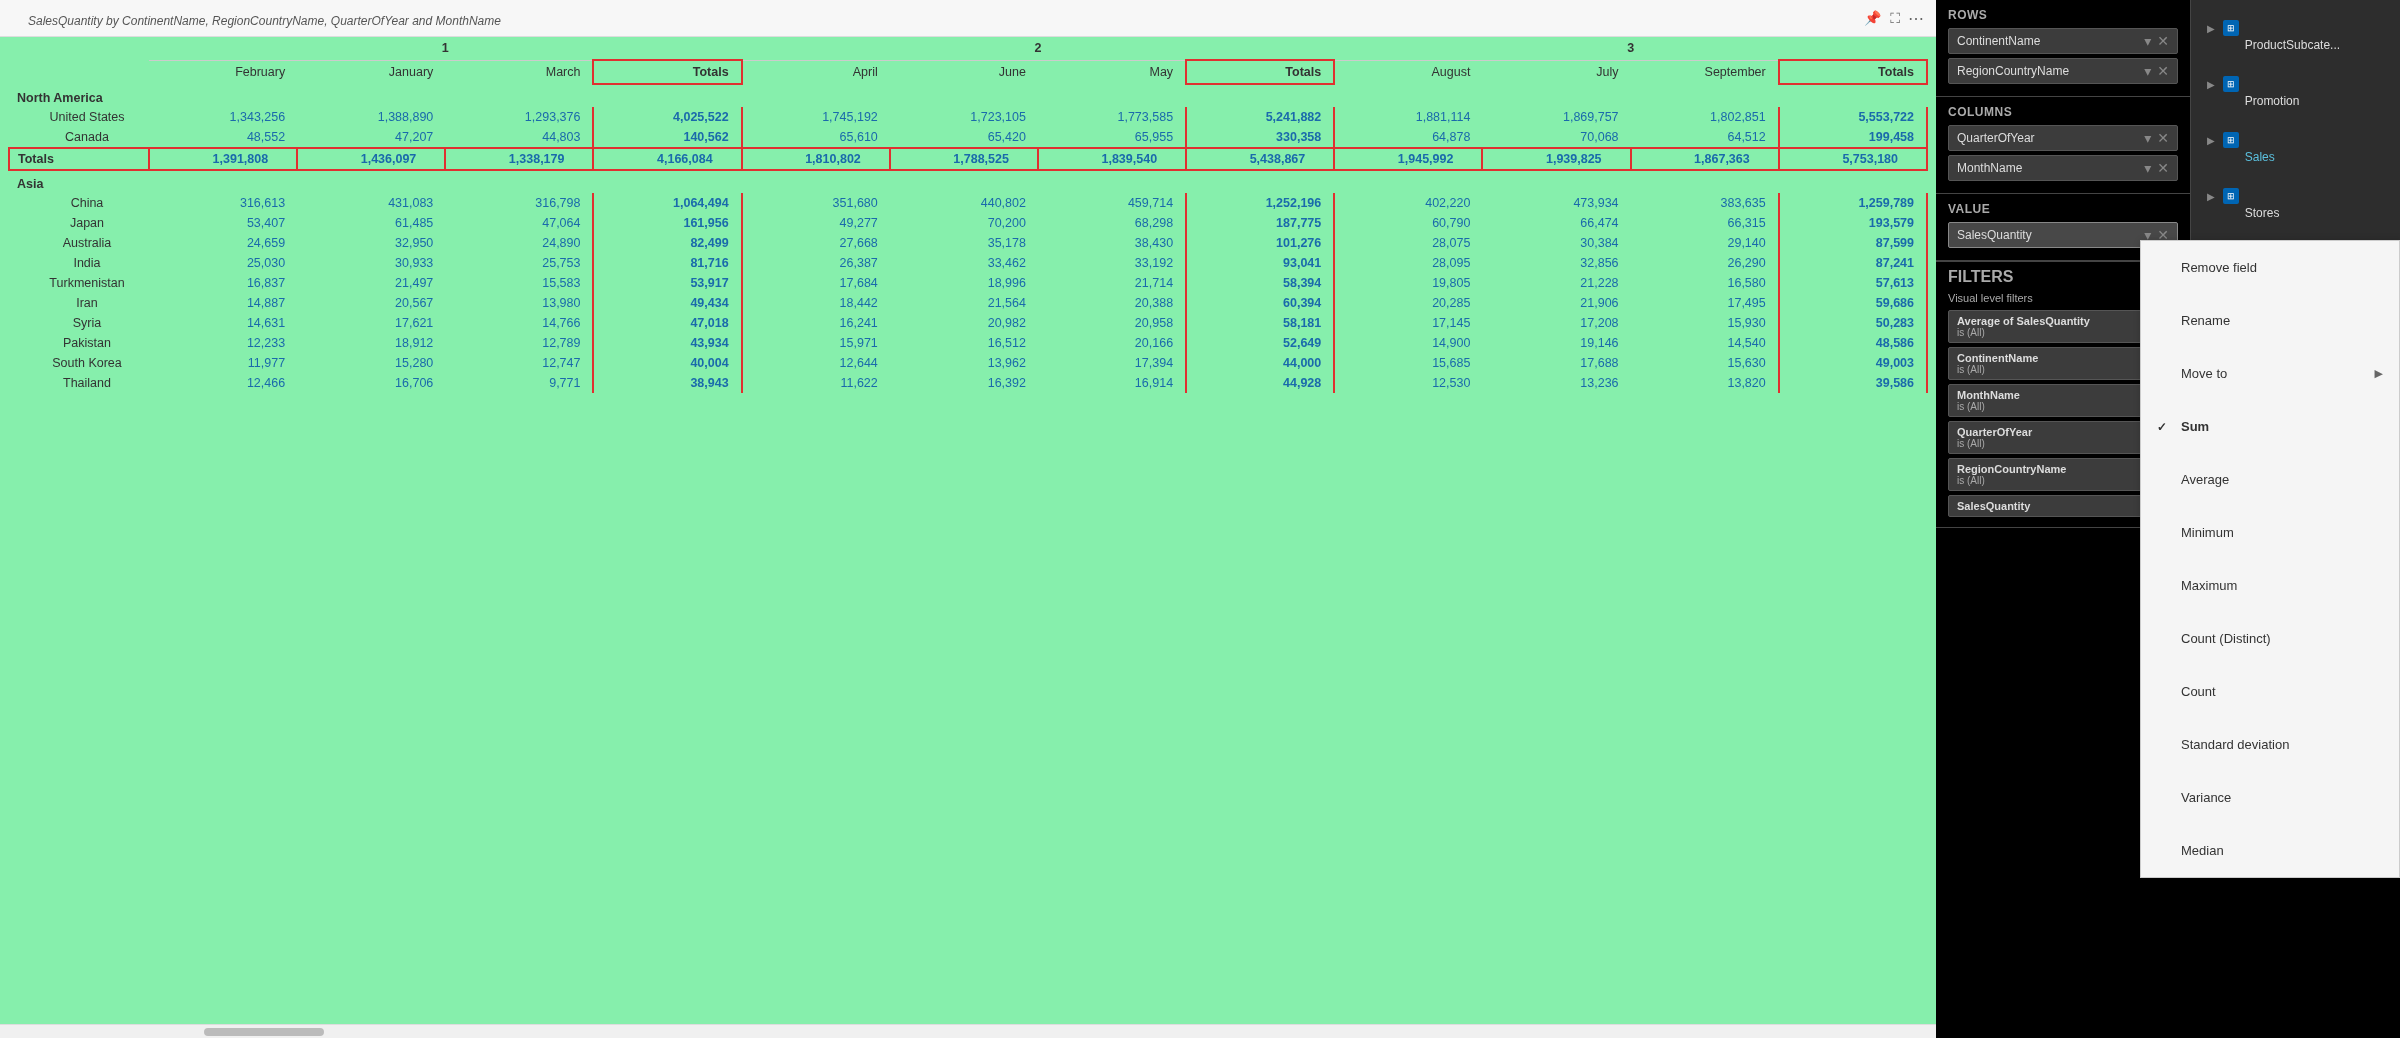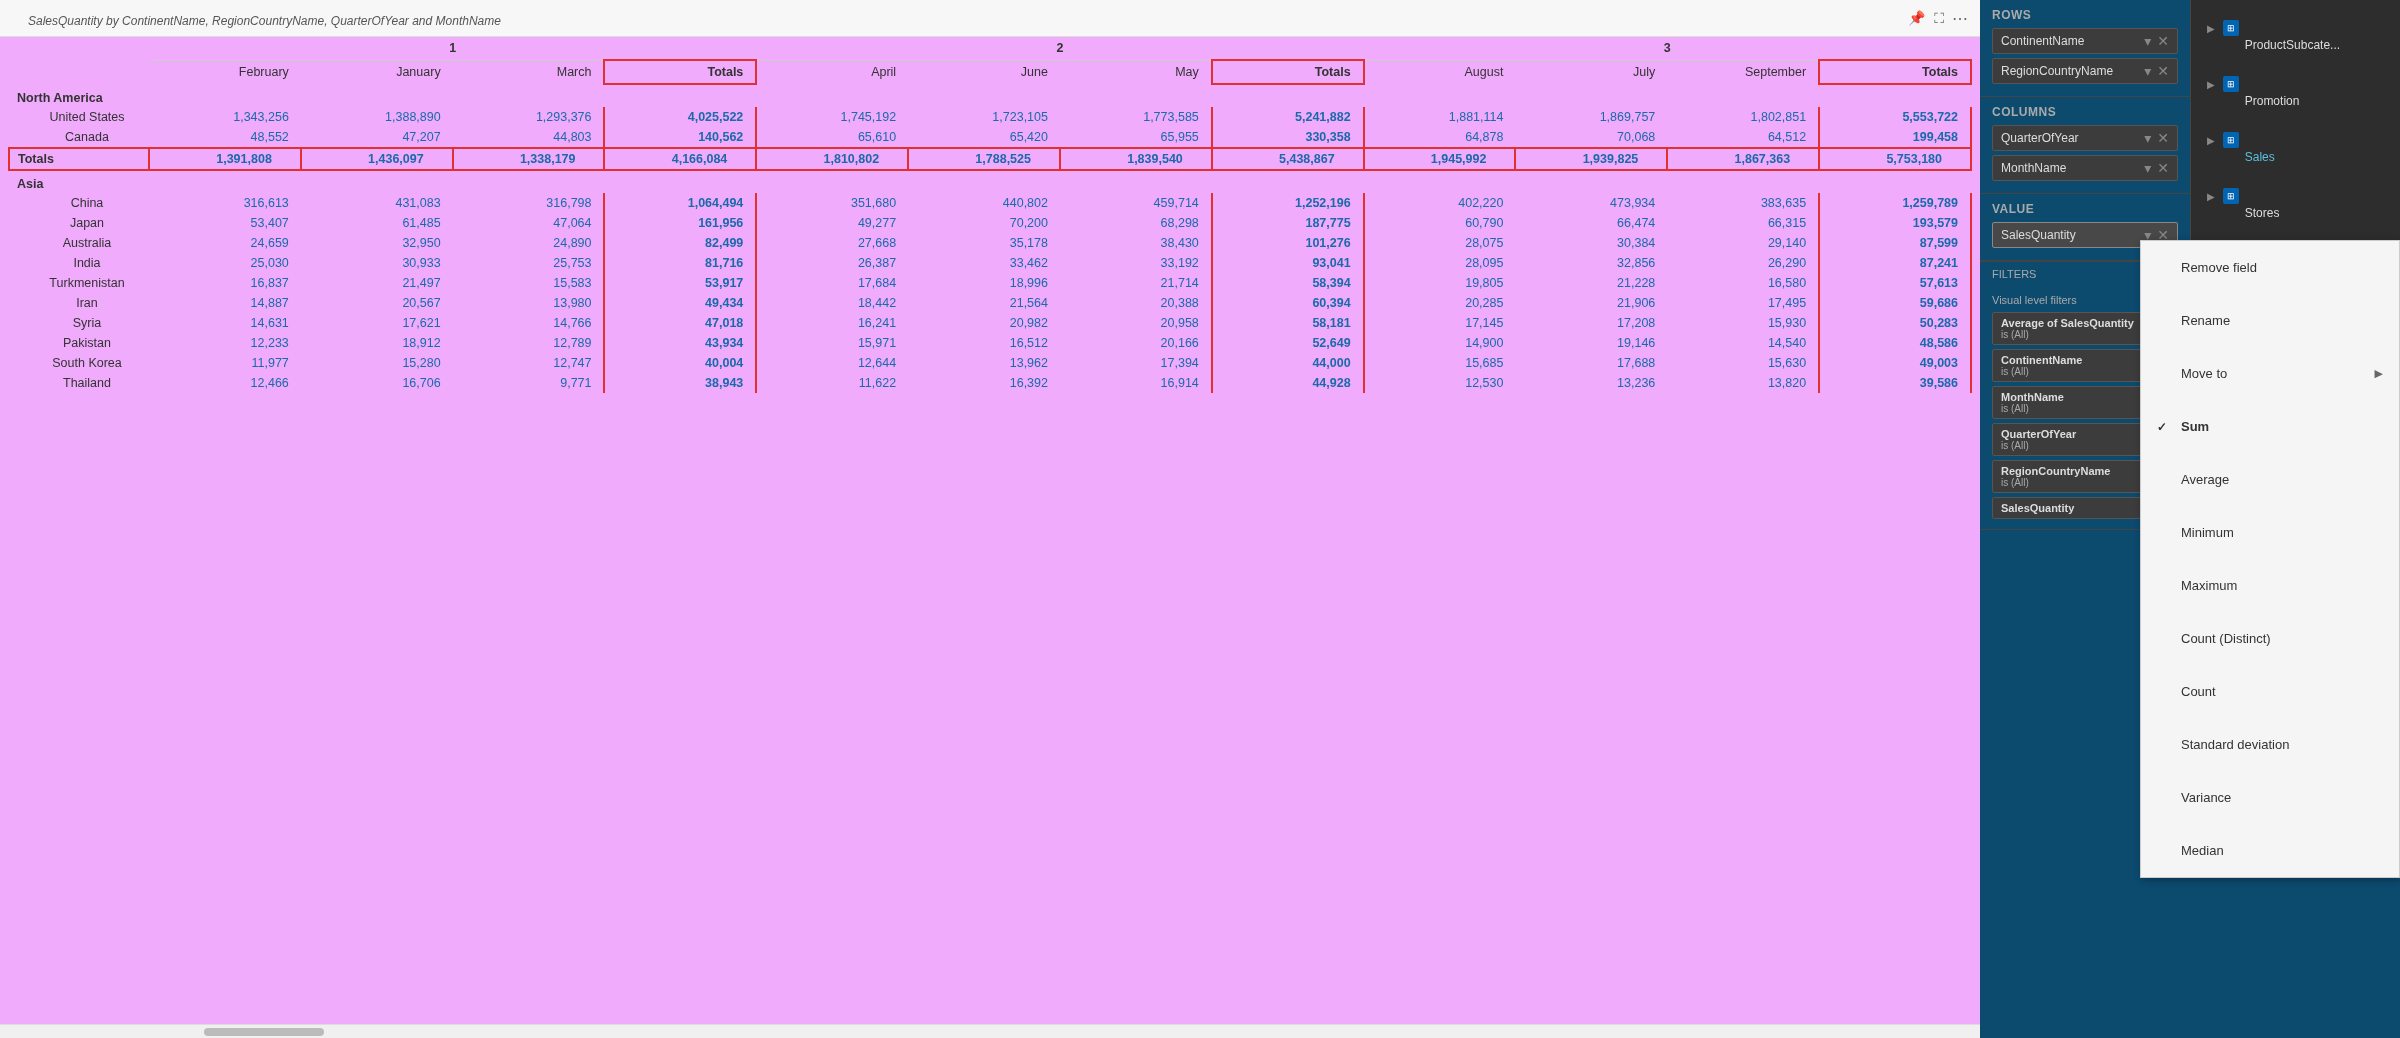--- a/index.html
+++ b/index.html
@@ -16,7 +16,7 @@
     
     .main-area {
       flex: 1;
-      background: #f0abfc;
+      background: #86efac;
       display: flex;
       flex-direction: column;
       overflow: hidden;

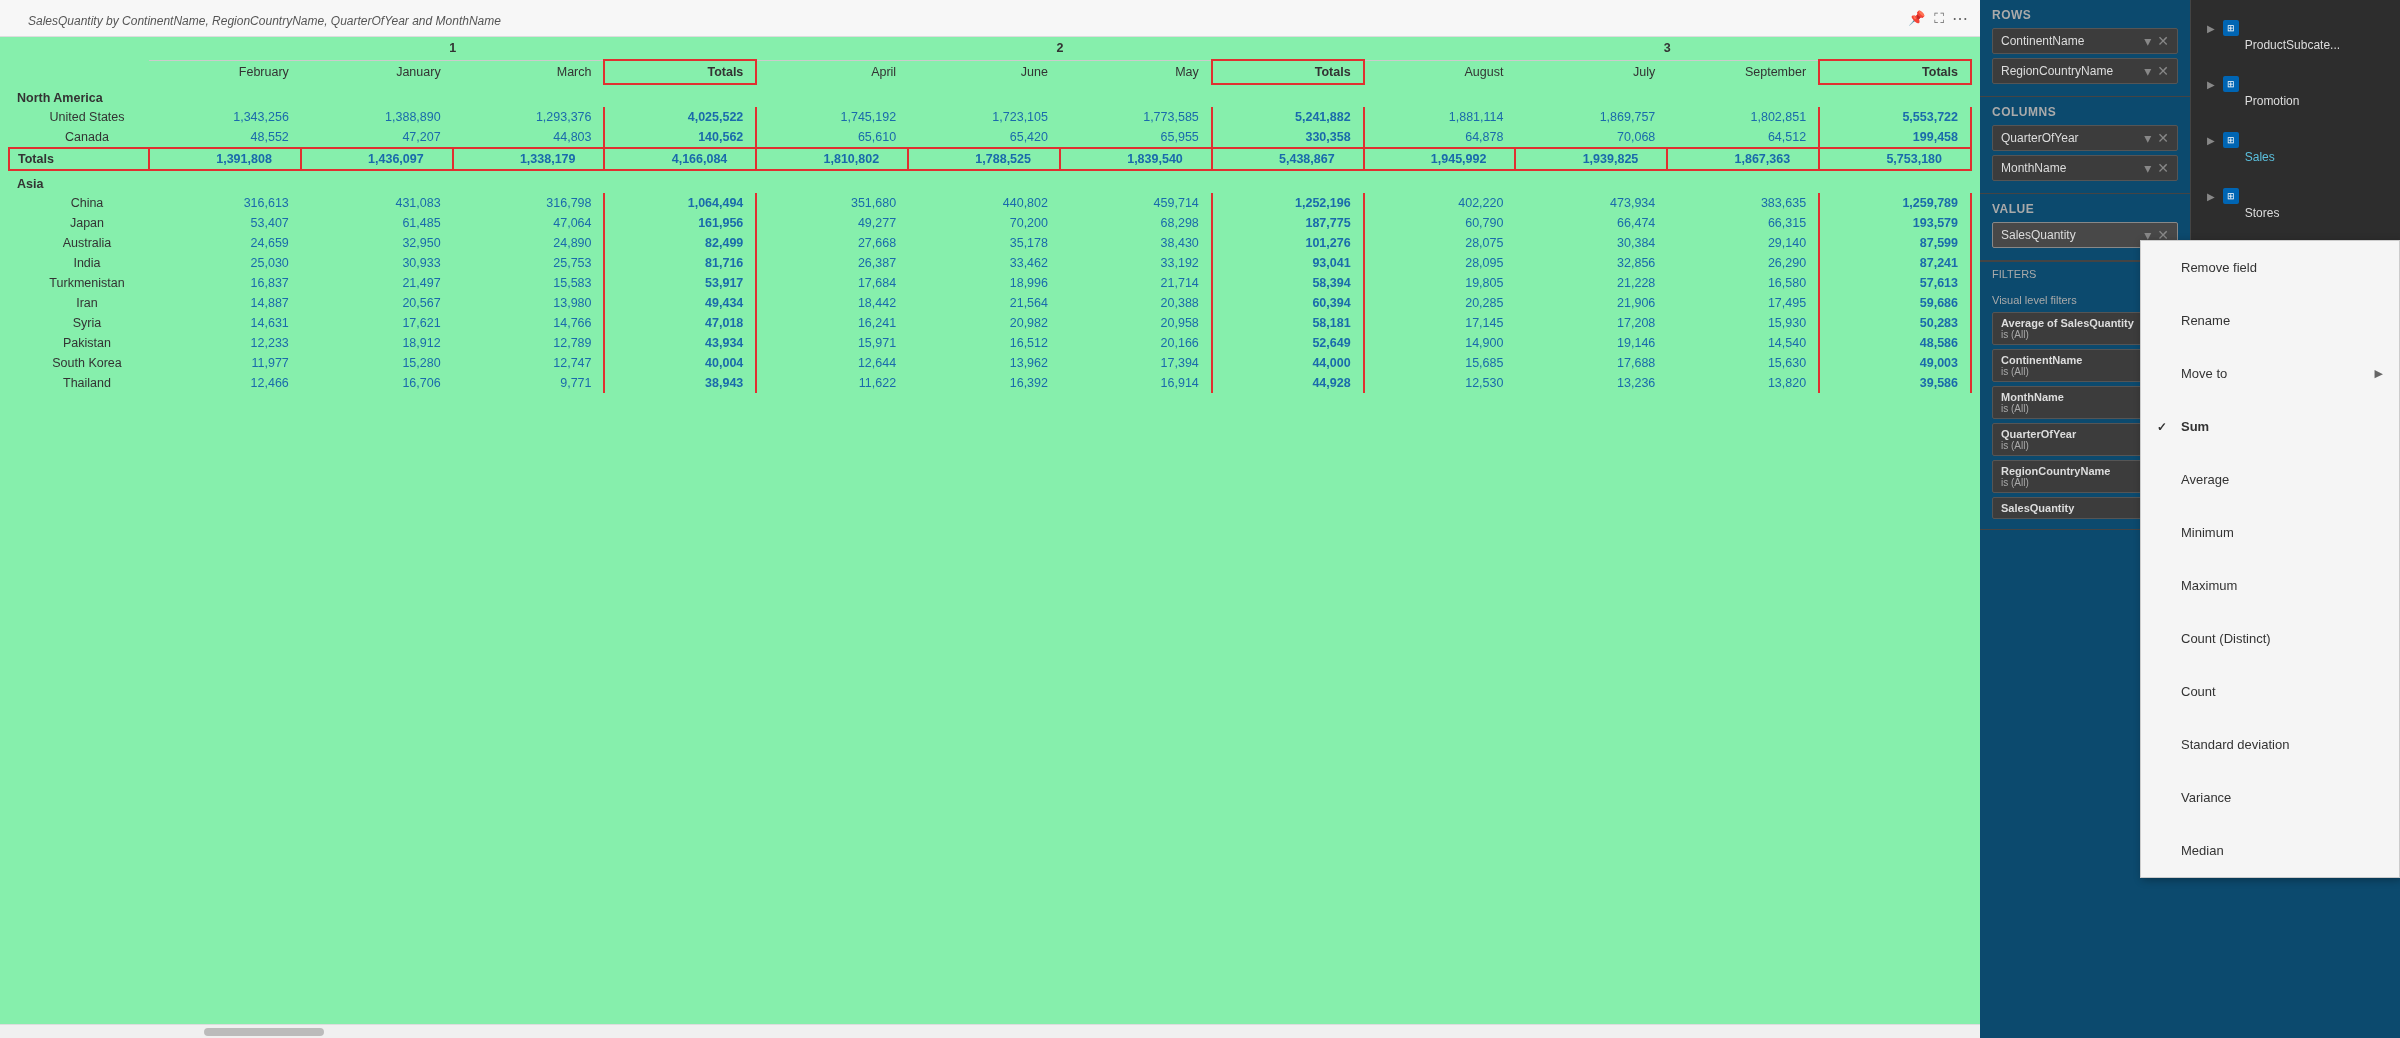--- a/index.html
+++ b/index.html
@@ -119,8 +119,8 @@
 
     
     .sidebar {
-      width: 420px;
-      background: #0c4a6e;
+      width: 464px;
+      background: #000000;
       display: flex;
       flex-direction: column;
       color: #ccc;

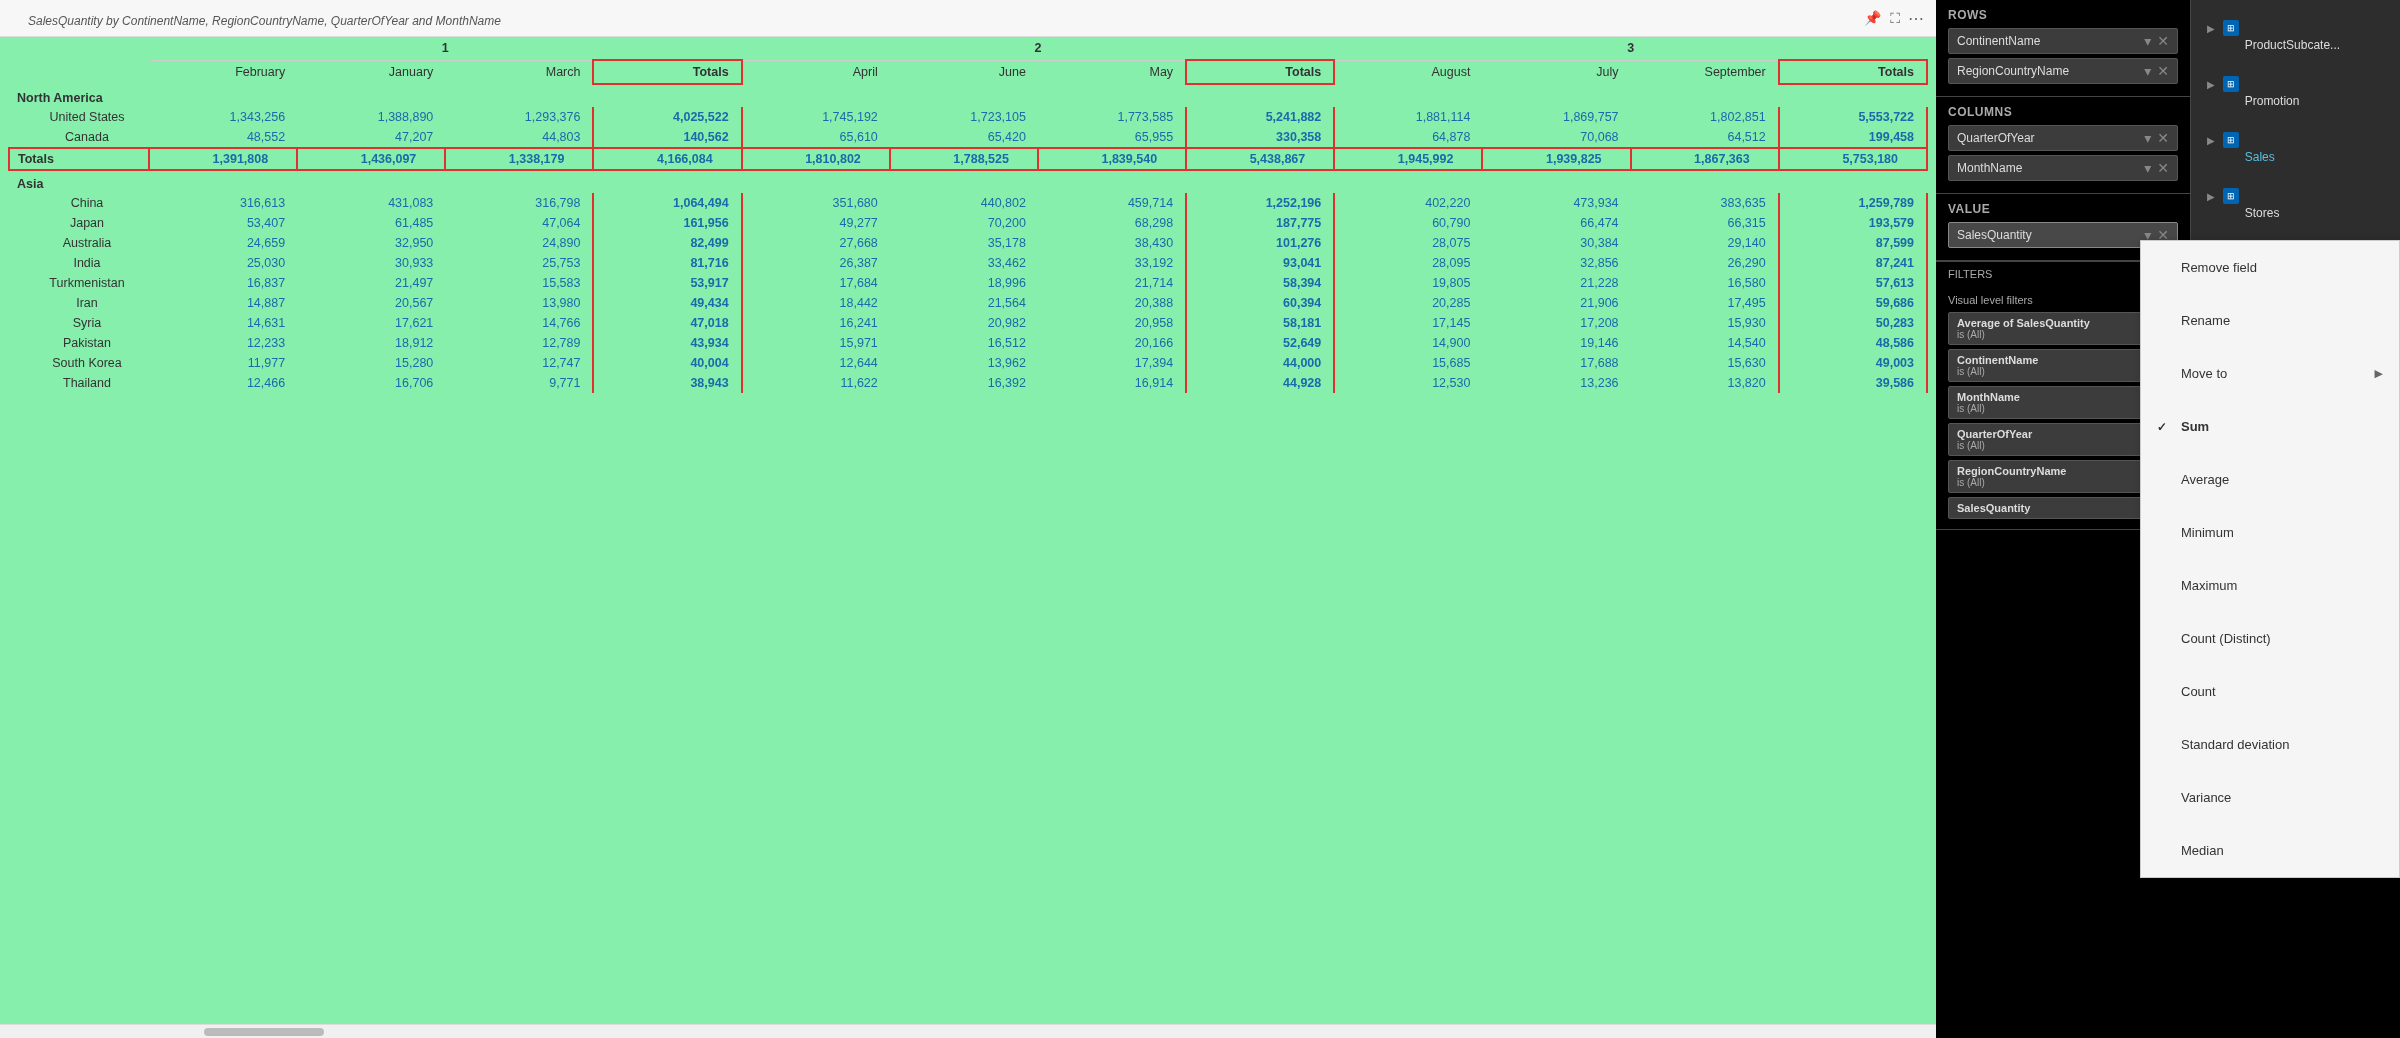--- a/index.html
+++ b/index.html
@@ -214,9 +214,9 @@
 
     .filters-title {
       color: #aaa;
-      font-size: 11px;
-      font-weight: 400;
-      margin-bottom: 14px;
+      font-size: 16px;
+      font-weight: 700;
+      margin-bottom: 6px;
       text-transform: uppercase;
     }
 

